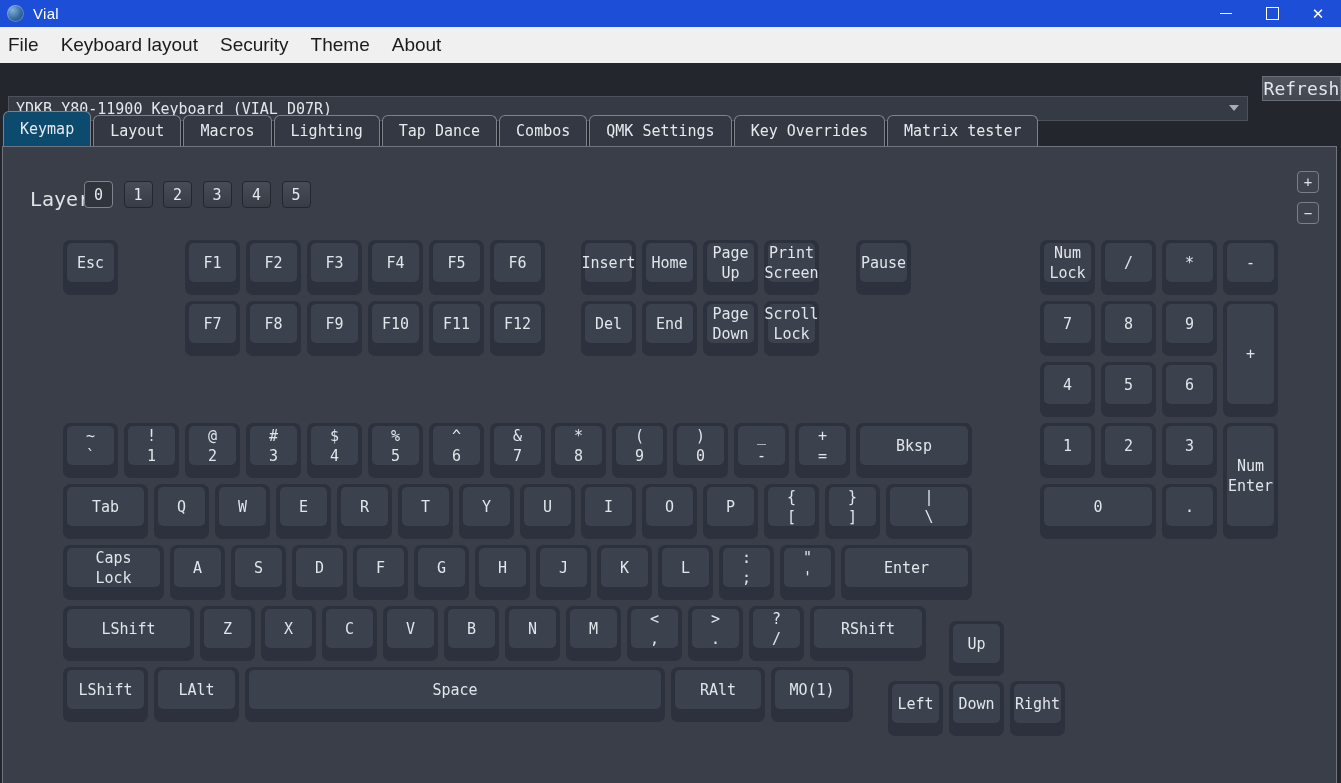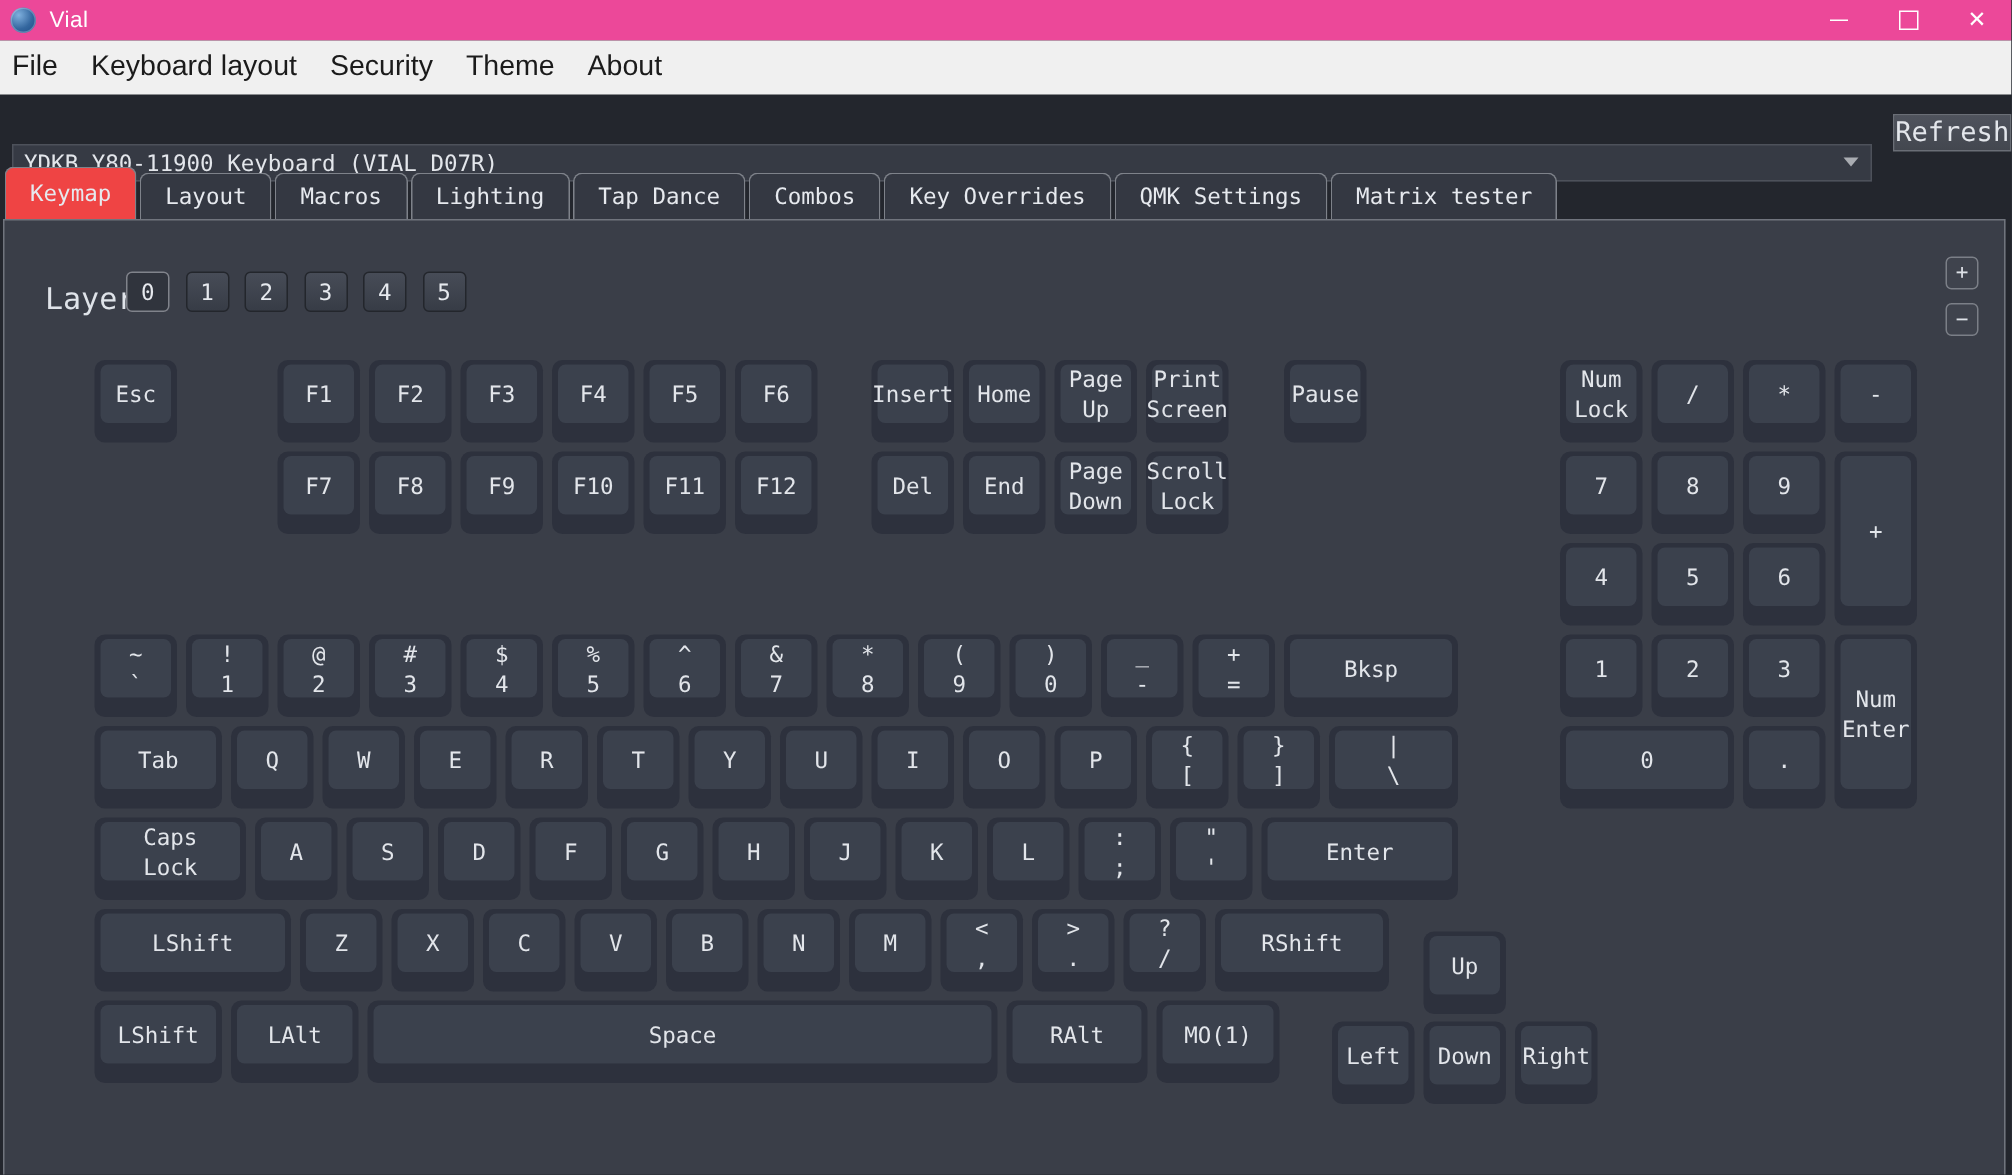--- a/index.html
+++ b/index.html
@@ -7,7 +7,7 @@
         font-family:"DejaVu Sans Mono","Liberation Mono",monospace;
         -webkit-font-smoothing:antialiased;}
   
-  .titlebar{position:absolute;left:0;top:0;width:1341px;height:27px;background:#ec4899;
+  .titlebar{position:absolute;left:0;top:0;width:1341px;height:27px;background:#1d4ed8;
             display:flex;align-items:center;color:#fff;font-family:"Liberation Sans",sans-serif;}
   .app-icon{width:17px;height:17px;border-radius:50%;margin:0 9px 0 7px;
             background:radial-gradient(circle at 32% 30%,#7fb0de 0%,#34679f 55%,#1b4b85 100%);

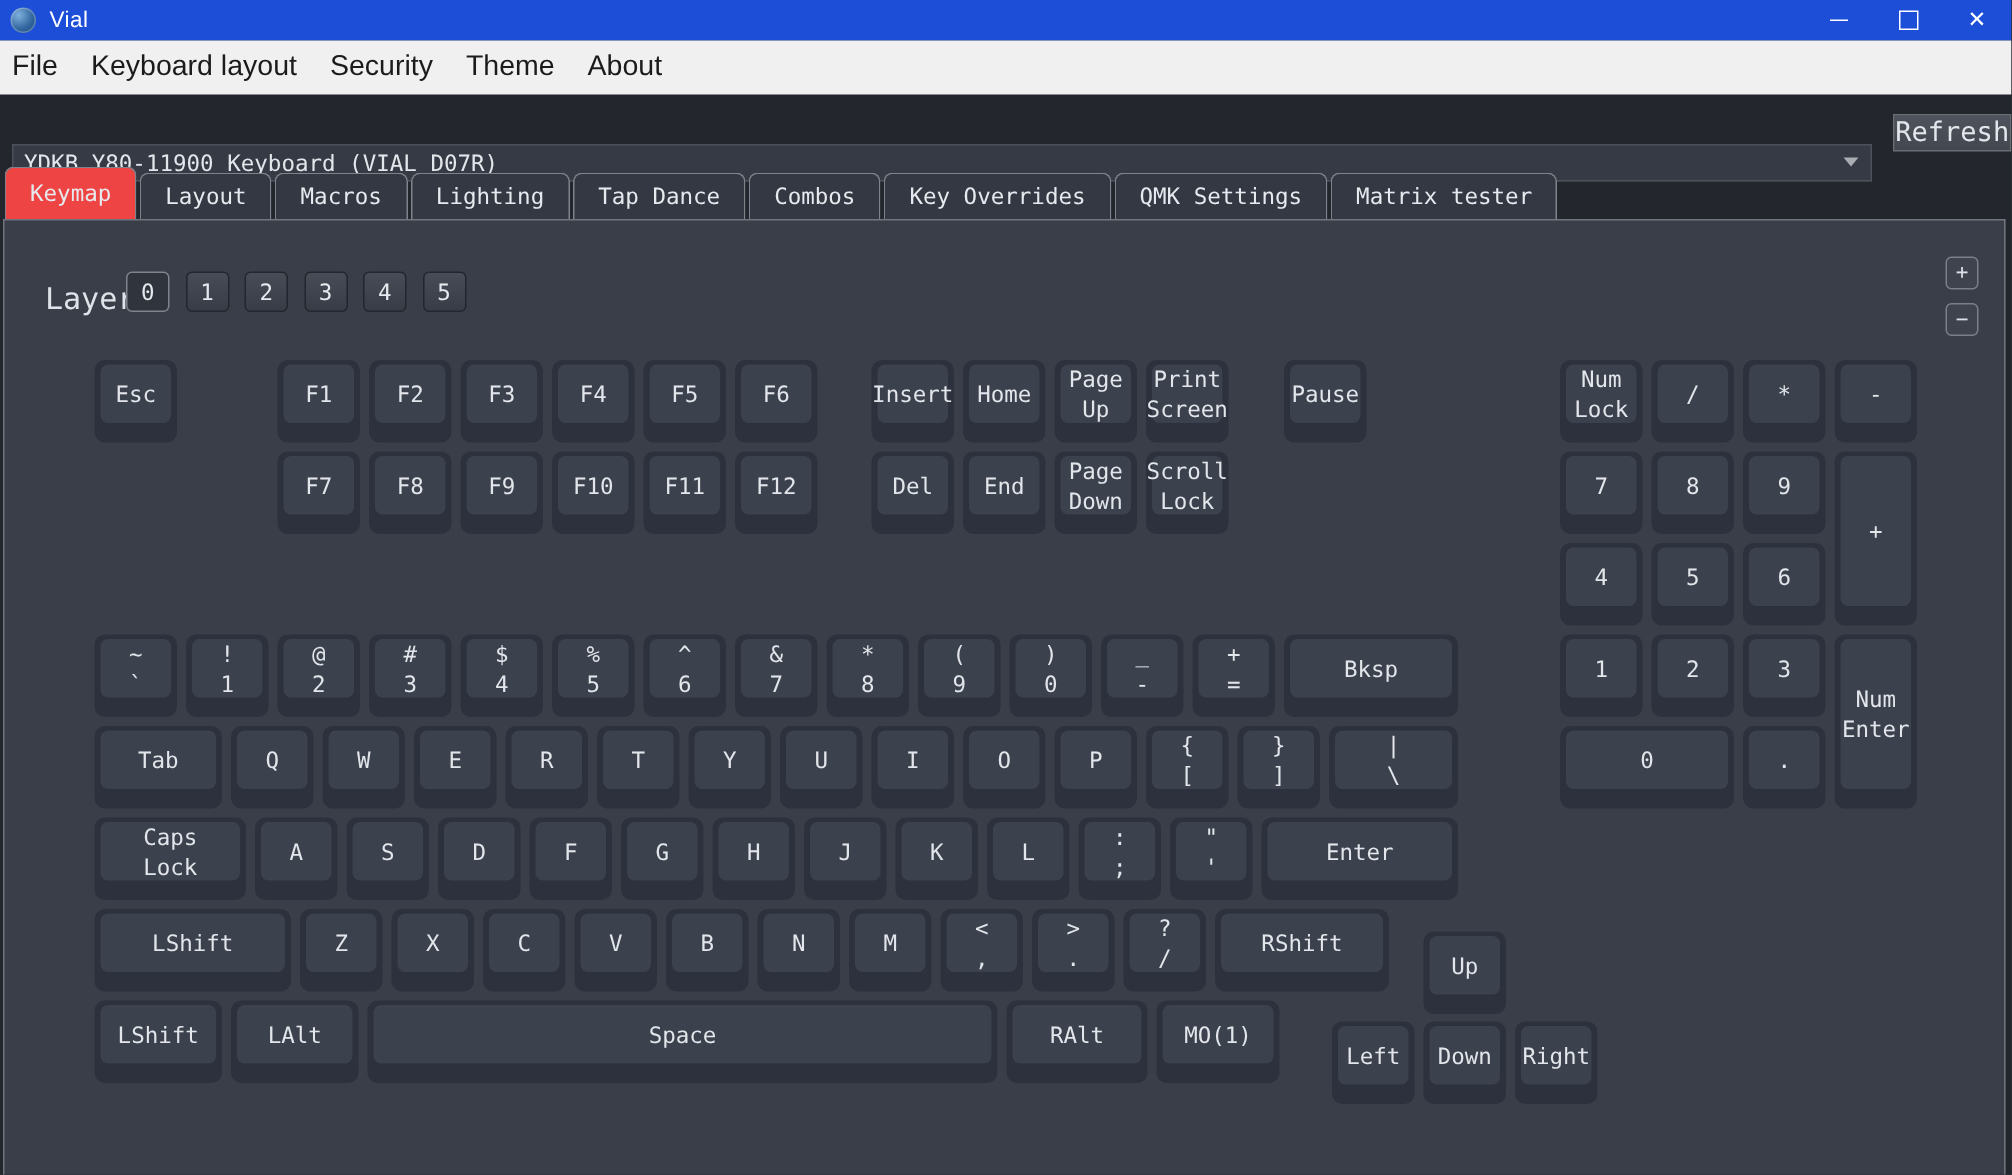--- a/index.html
+++ b/index.html
@@ -41,7 +41,7 @@
   .tab{height:31px;margin-top:3px;box-sizing:border-box;padding:0 16px;
        display:flex;align-items:center;background:#343842;color:#e6e9ee;font-size:15px;
        border:1px solid #7e828a;border-bottom:none;border-radius:6px 6px 0 0;margin-right:2px;}
-  .tab.active{height:35px;margin-top:0;background:#ef4444;position:relative;z-index:4;}
+  .tab.active{height:35px;margin-top:0;background:#0c4a6e;position:relative;z-index:4;}
   
   .pane{position:absolute;left:2px;top:146px;width:1335px;height:700px;
         background:#3a3e48;border:1px solid #70747d;box-sizing:border-box;z-index:1;}

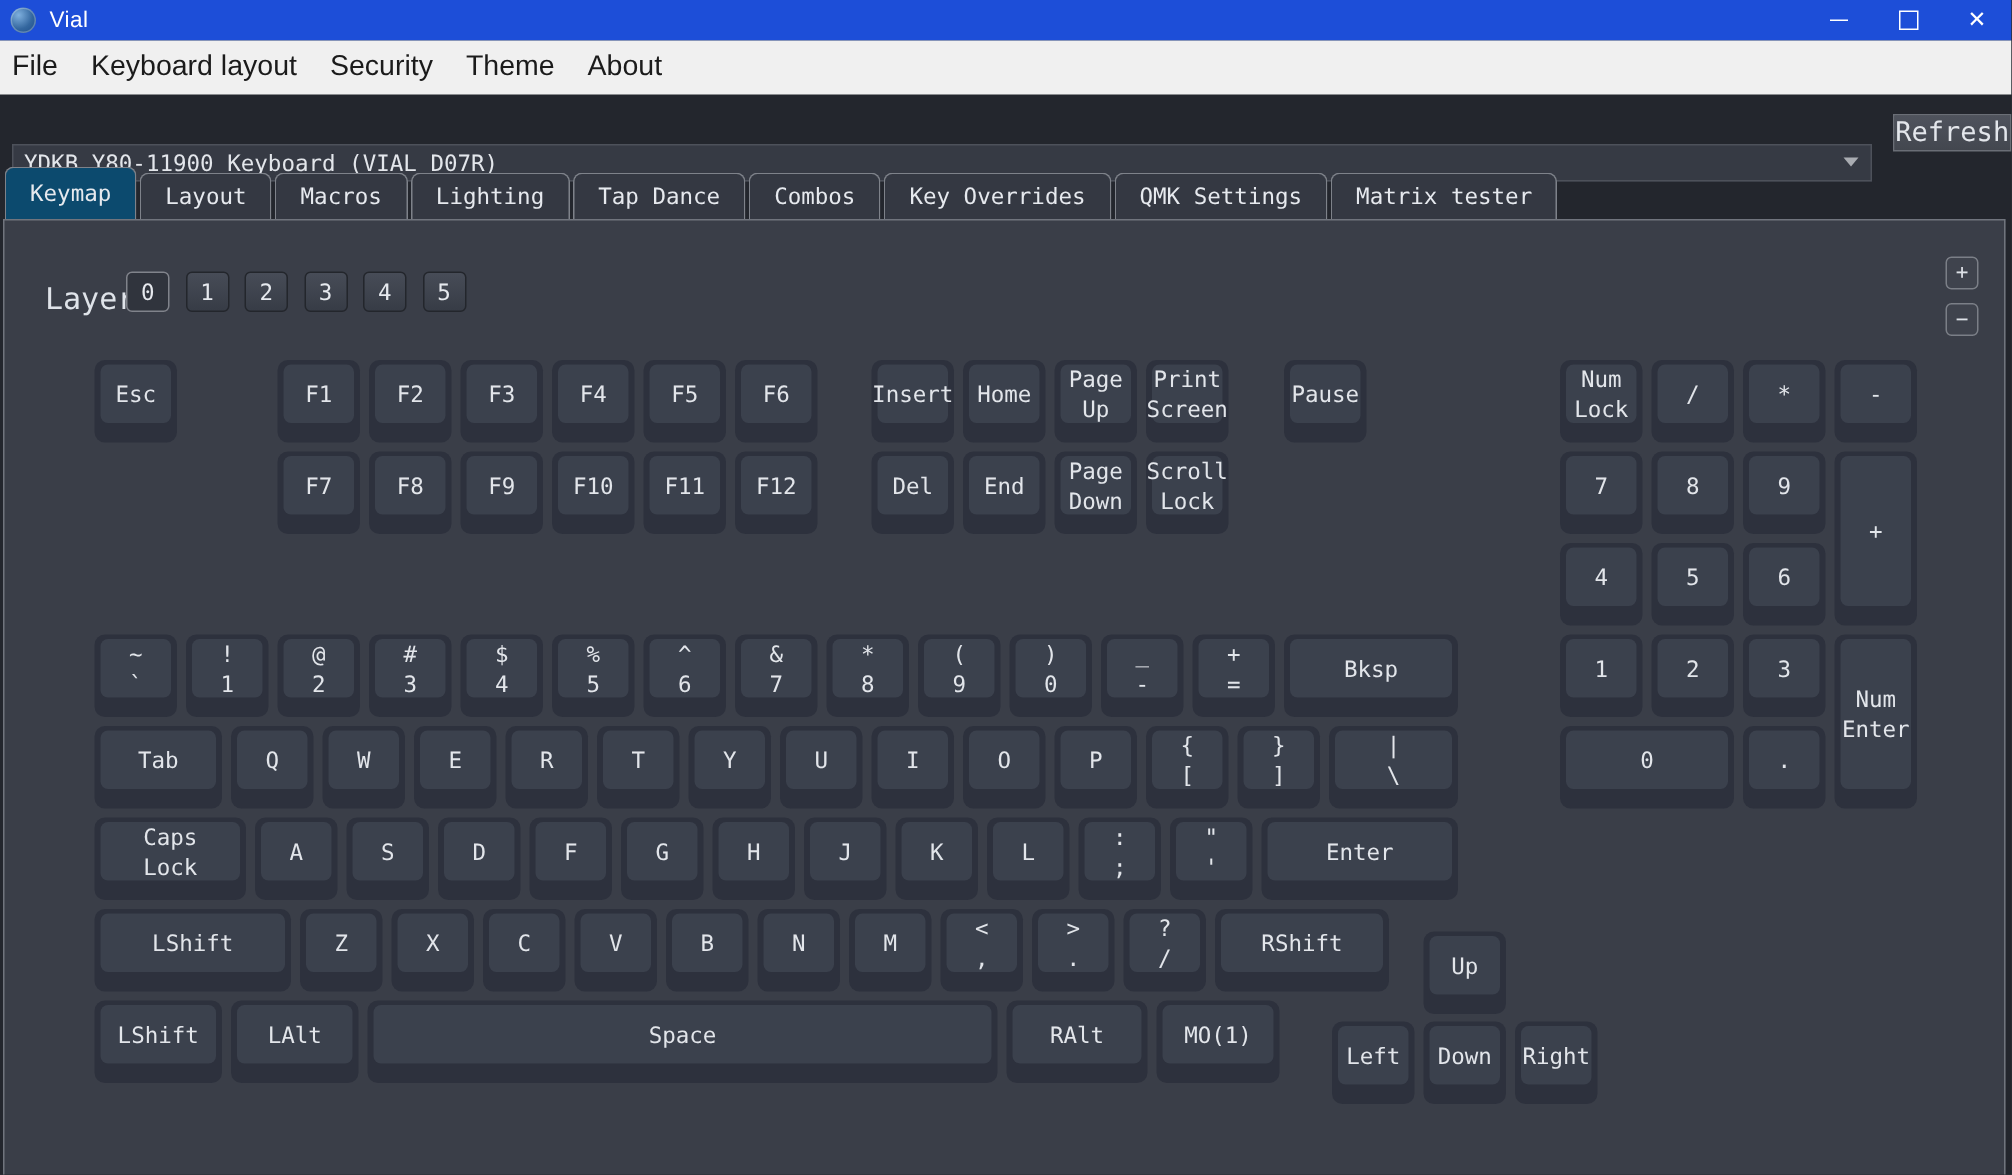--- a/index.html
+++ b/index.html
@@ -104,8 +104,8 @@
       <div class="tab">Lighting</div>
       <div class="tab">Tap Dance</div>
       <div class="tab">Combos</div>
+      <div class="tab">QMK Settings</div>
       <div class="tab">Key Overrides</div>
-      <div class="tab">QMK Settings</div>
       <div class="tab">Matrix tester</div>
     </div>
 

